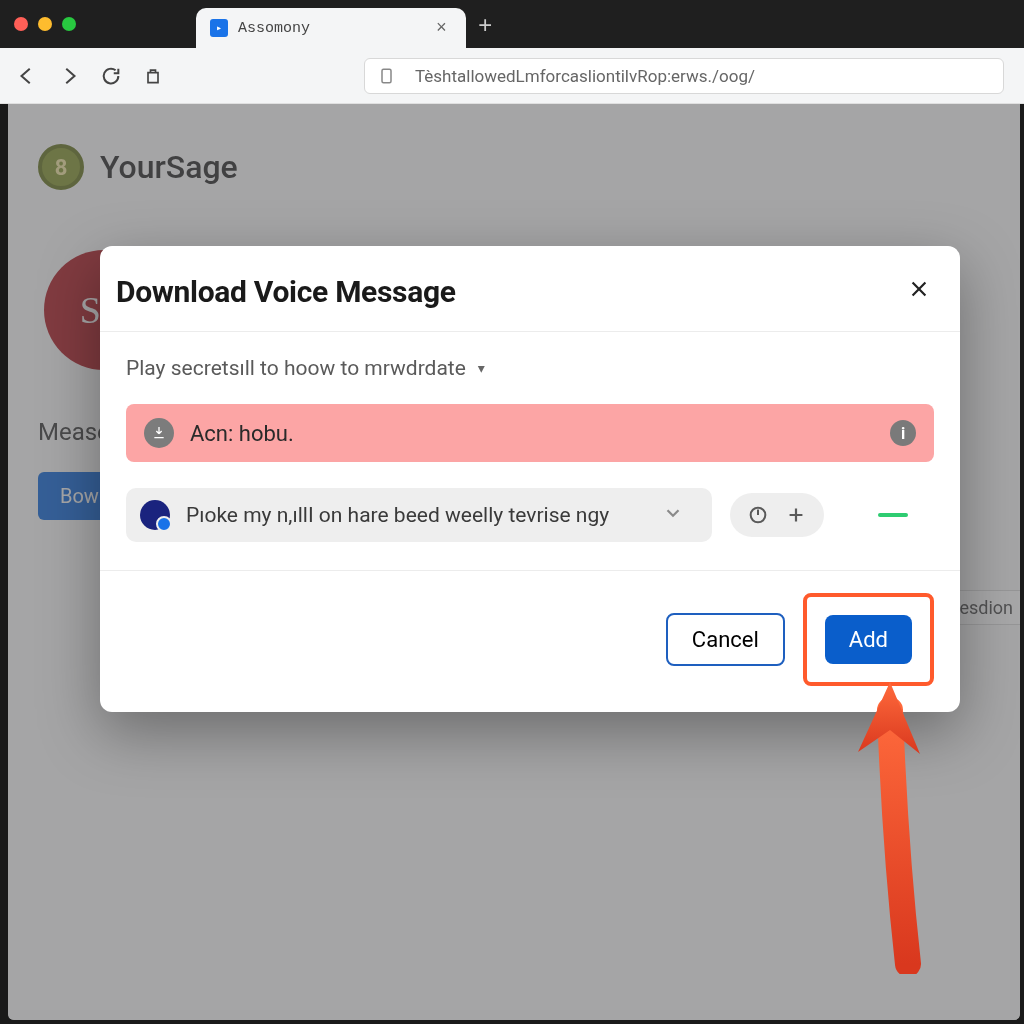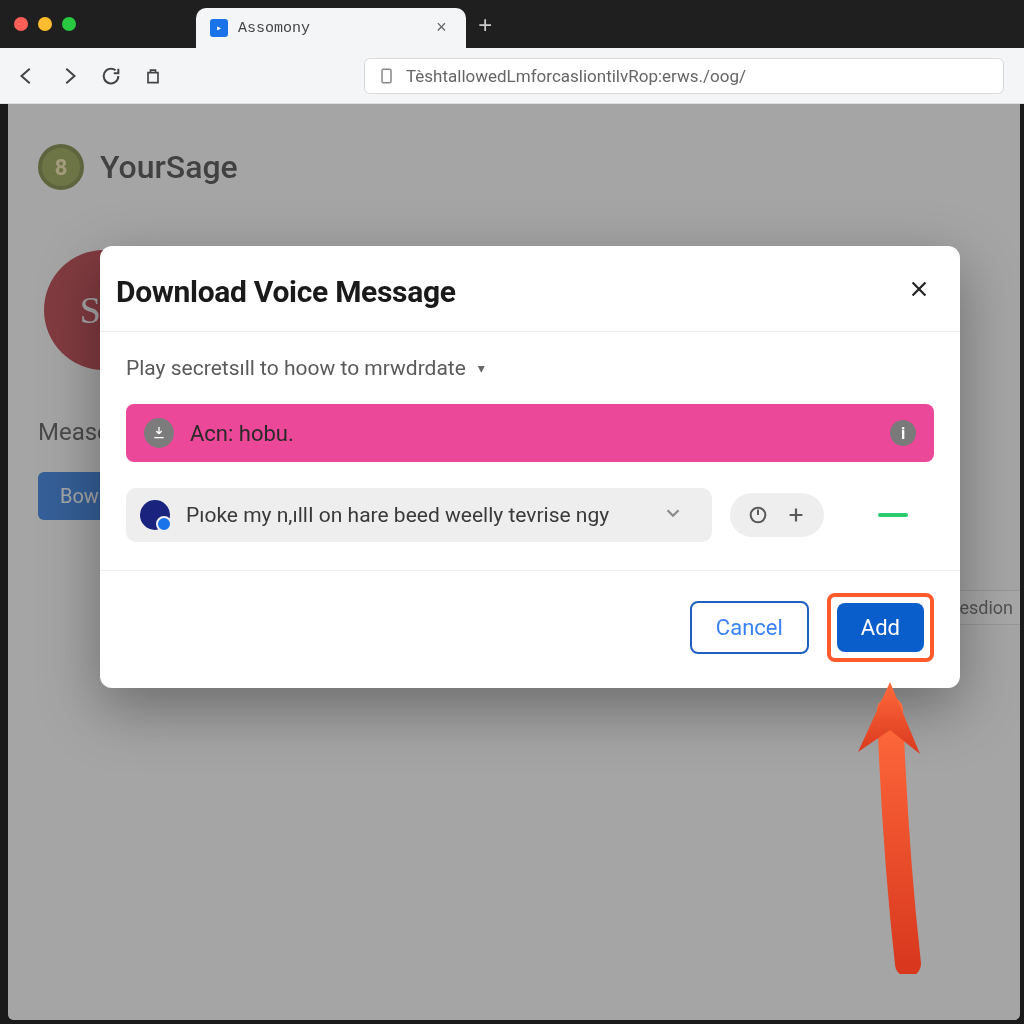--- a/index.html
+++ b/index.html
@@ -80,7 +80,7 @@
       display: flex;
       align-items: center;
       padding: 0 14px;
-      gap: 9px;
+      gap: 18px;
       color: #666;
       font-size: 17px;
     }

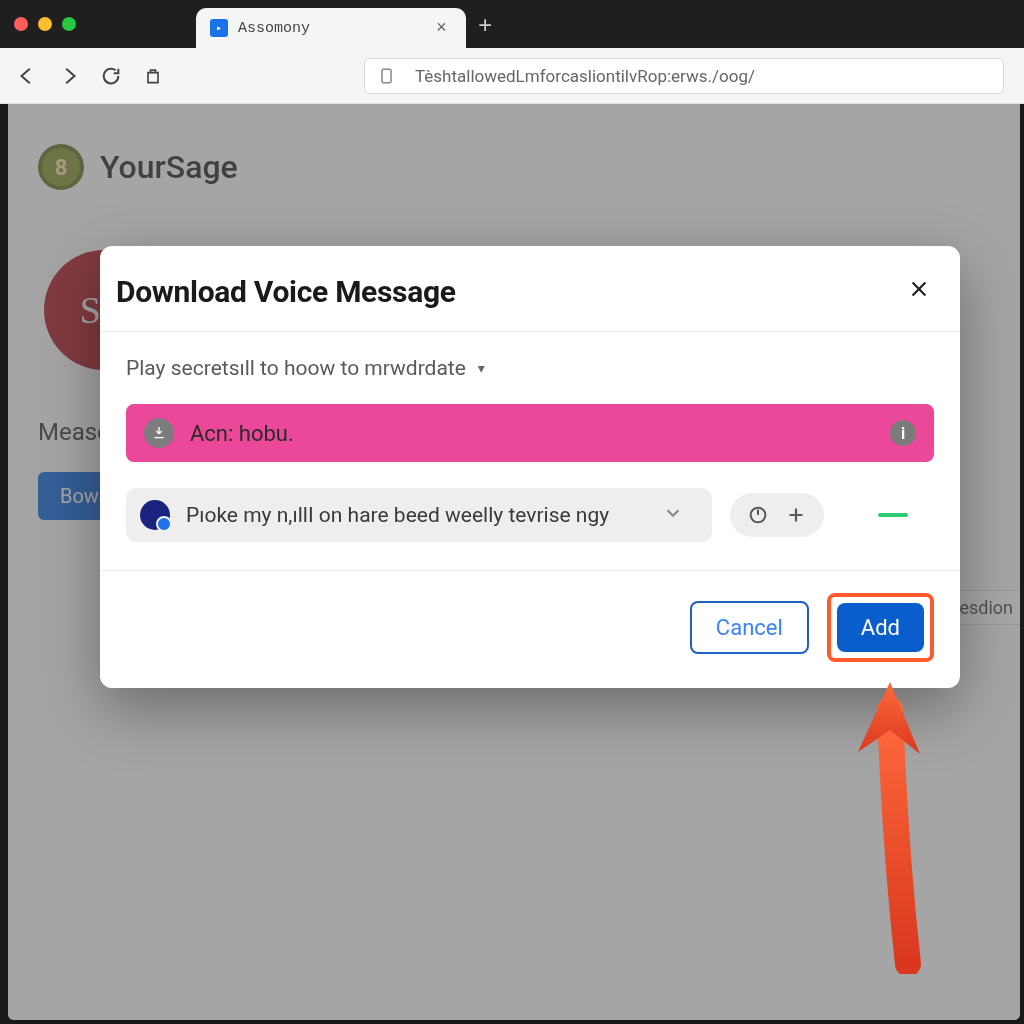--- a/index.html
+++ b/index.html
@@ -200,7 +200,7 @@
     .caret-down { font-size: 14px; color: #666; }
 
     .field-row {
-      background: #ec4899;
+      background: #fca5a5;
       border-radius: 8px;
       padding: 14px 18px;
       display: flex;

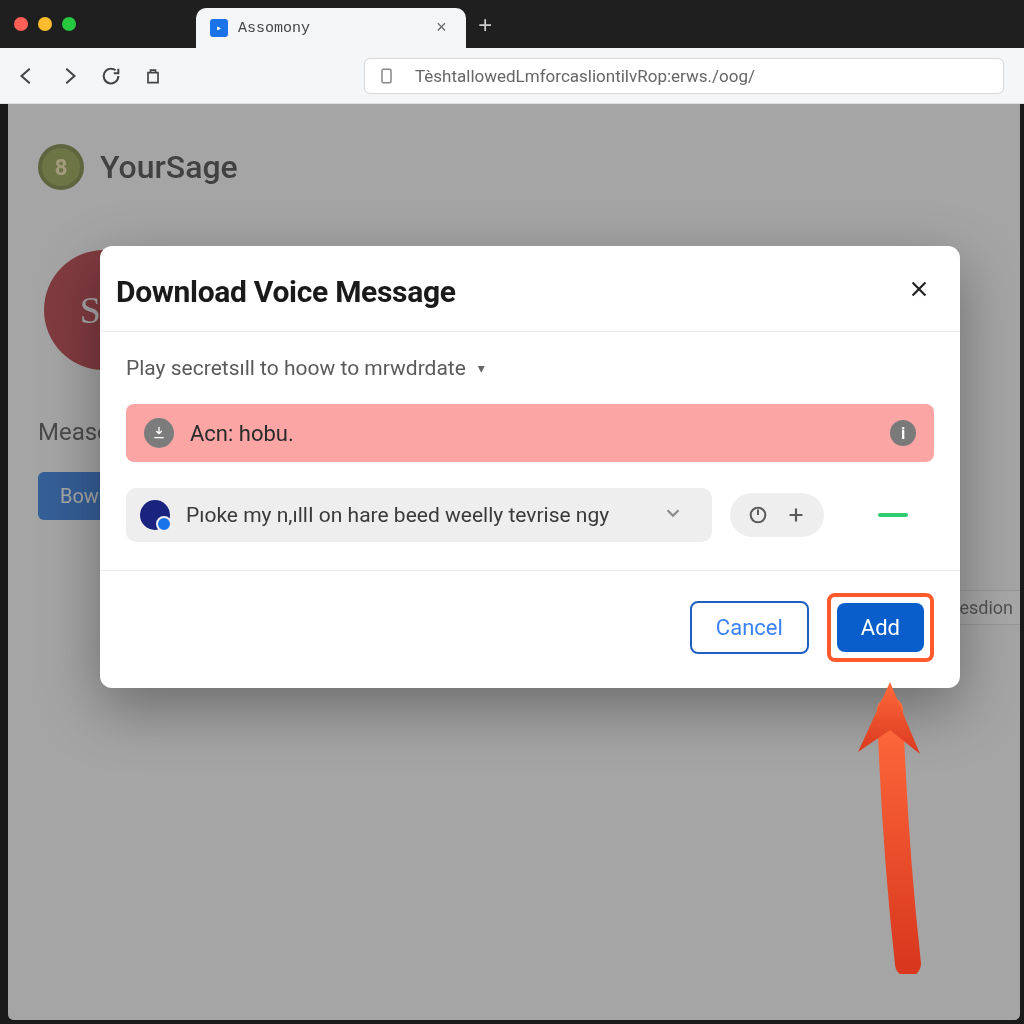--- a/index.html
+++ b/index.html
@@ -286,7 +286,7 @@
     .btn-secondary {
       background: #fff;
       border: 2px solid #1e5fbf;
-      color: #3b82f6;
+      color: #000000;
     }
     .btn-primary {
       background: #0a5ecb;

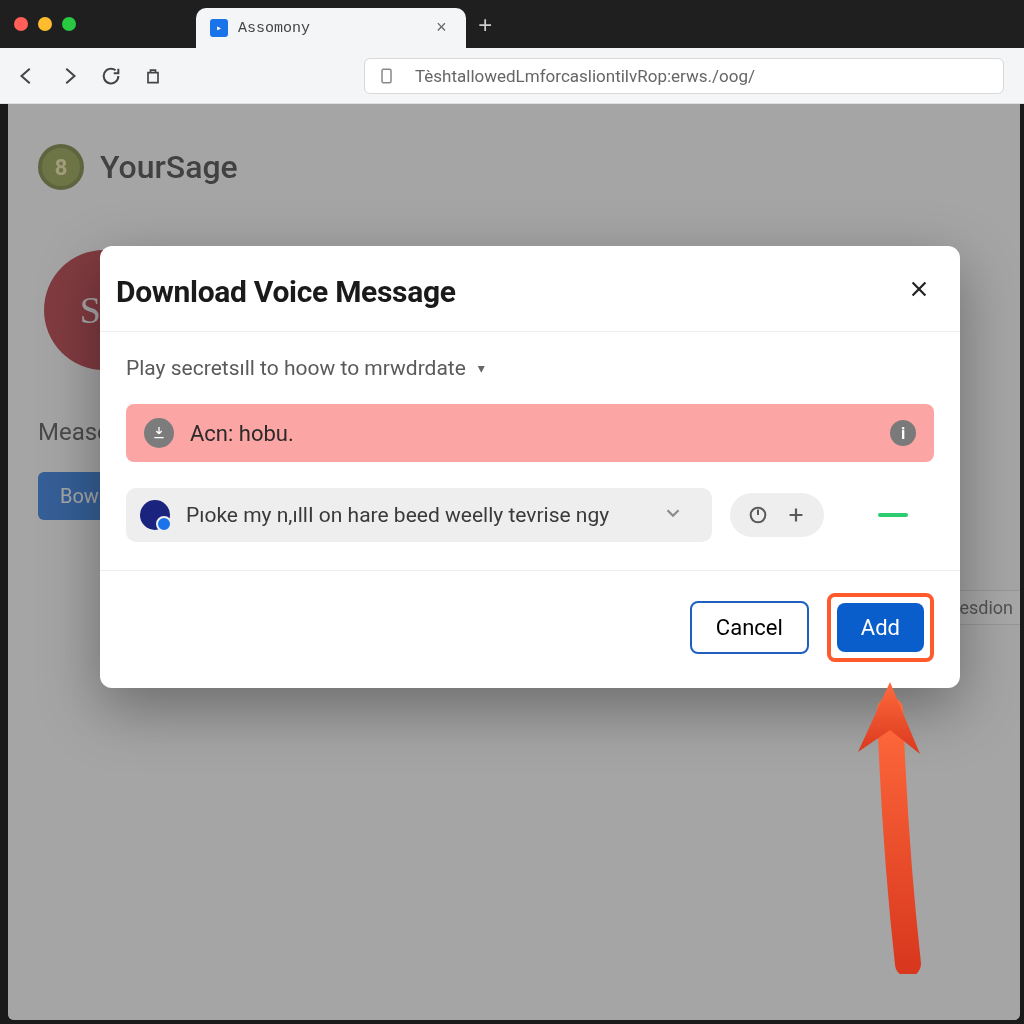--- a/index.html
+++ b/index.html
@@ -294,7 +294,7 @@
       border: none;
     }
     .highlight-ring {
-      padding: 6px;
+      padding: 18px;
       border: 4px solid #ff5a2c;
       border-radius: 8px;
     }

